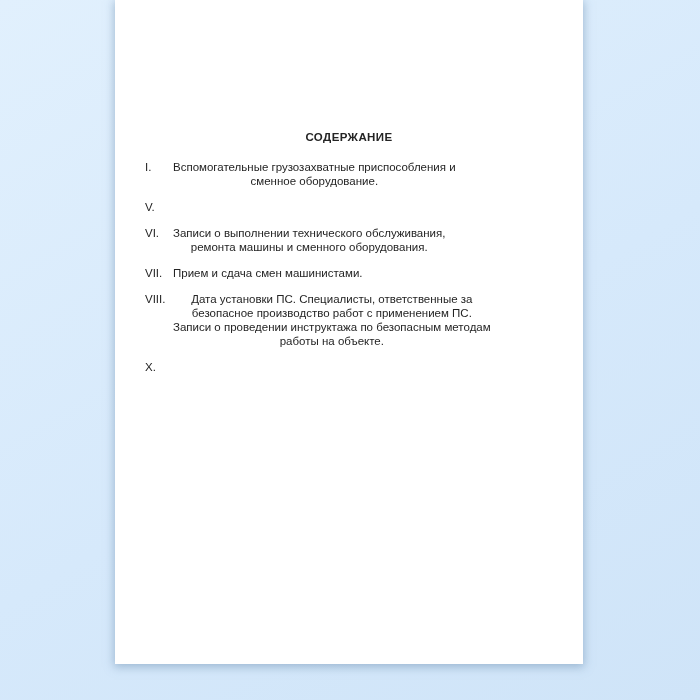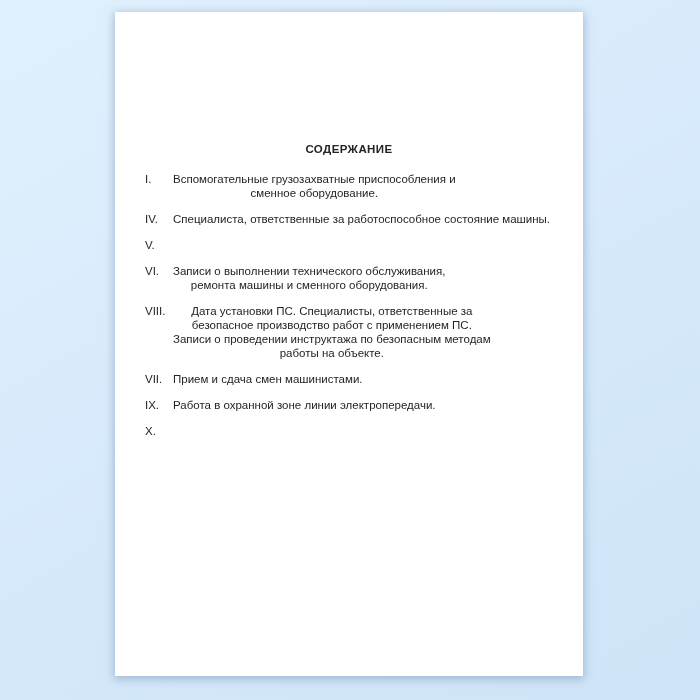--- a/index.html
+++ b/index.html
@@ -23,7 +23,7 @@
   .paper {
     position: absolute;
     left: 115px;
-    top: 12px;
+    top: 0;
     width: 468px;
     height: 664px;
     background: var(--paper);

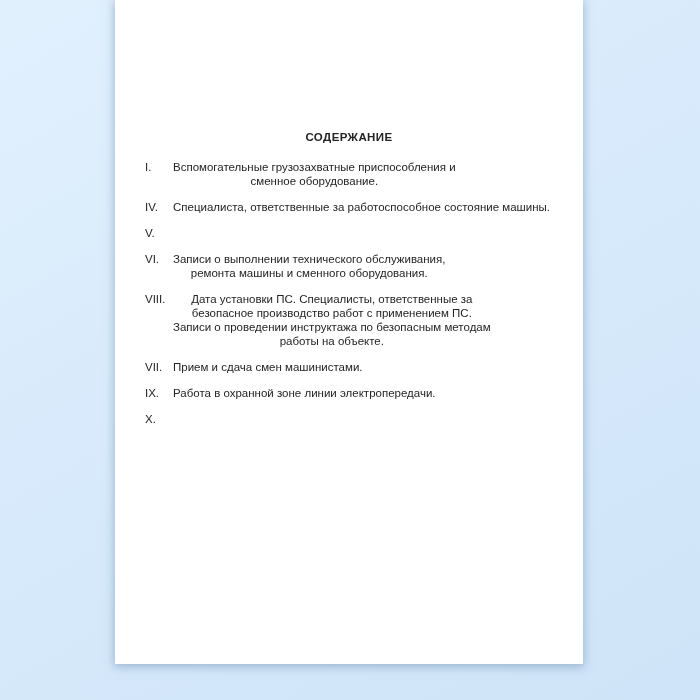--- a/index.html
+++ b/index.html
@@ -79,10 +79,6 @@
 
 
 
-    <div class="toc-item">
-      <span class="toc-num">IV.</span>
-      <span class="toc-text">Специалиста, ответственные за работоспособное состояние машины.</span>
-    </div>
 
     <div class="toc-item">
       <span class="toc-num">V.</span>

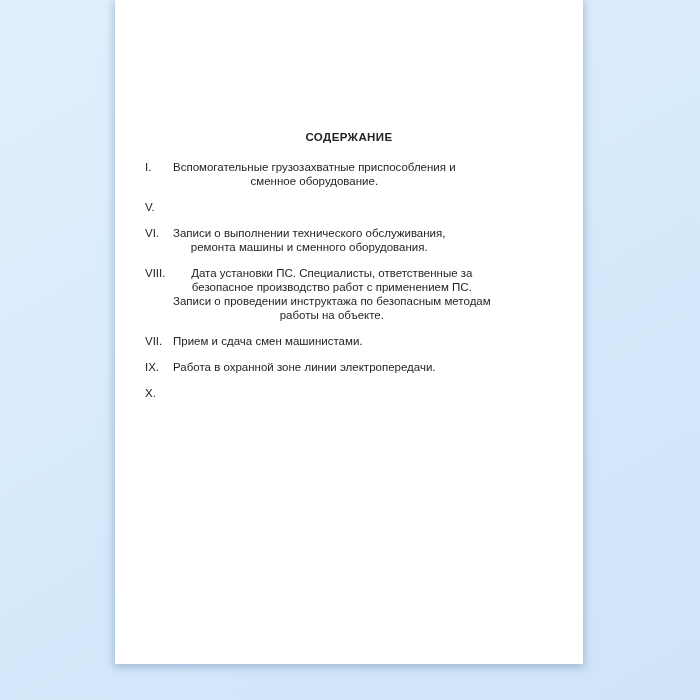--- a/index.html
+++ b/index.html
@@ -91,16 +91,16 @@
     </div>
 
     <div class="toc-item">
+      <span class="toc-num">VII.</span>
+      <span class="toc-text">Прием и сдача смен машинистами.</span>
+    </div>
+
+    <div class="toc-item">
       <span class="toc-num">VIII.</span>
       <span class="toc-text">Дата установки ПС. Специалисты, ответственные за
 безопасное производство работ с применением ПС.
 Записи о проведении инструктажа по безопасным методам
 работы на объекте.</span>
-    </div>
-
-    <div class="toc-item">
-      <span class="toc-num">VII.</span>
-      <span class="toc-text">Прием и сдача смен машинистами.</span>
     </div>
 
     <div class="toc-item">

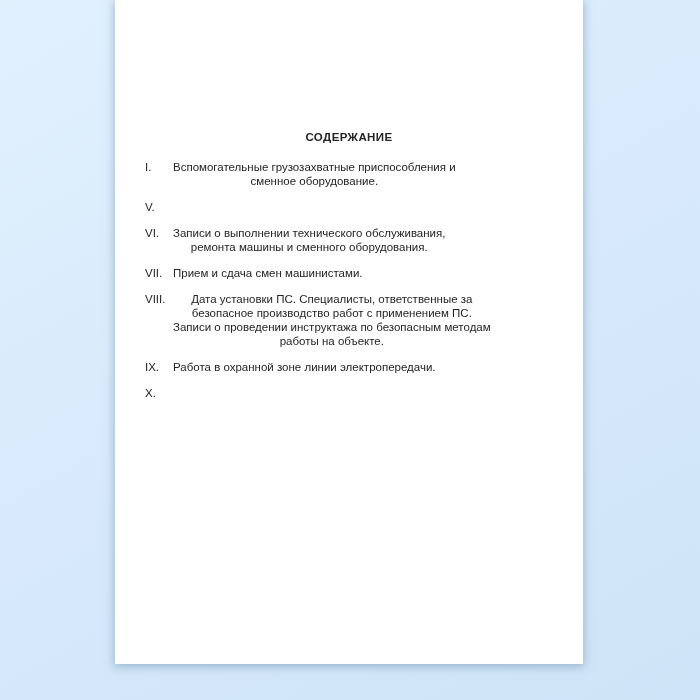--- a/index.html
+++ b/index.html
@@ -103,10 +103,6 @@
 работы на объекте.</span>
     </div>
 
-    <div class="toc-item">
-      <span class="toc-num">IX.</span>
-      <span class="toc-text">Работа в охранной зоне линии электропередачи.</span>
-    </div>
 
     <div class="toc-item">
       <span class="toc-num">X.</span>

